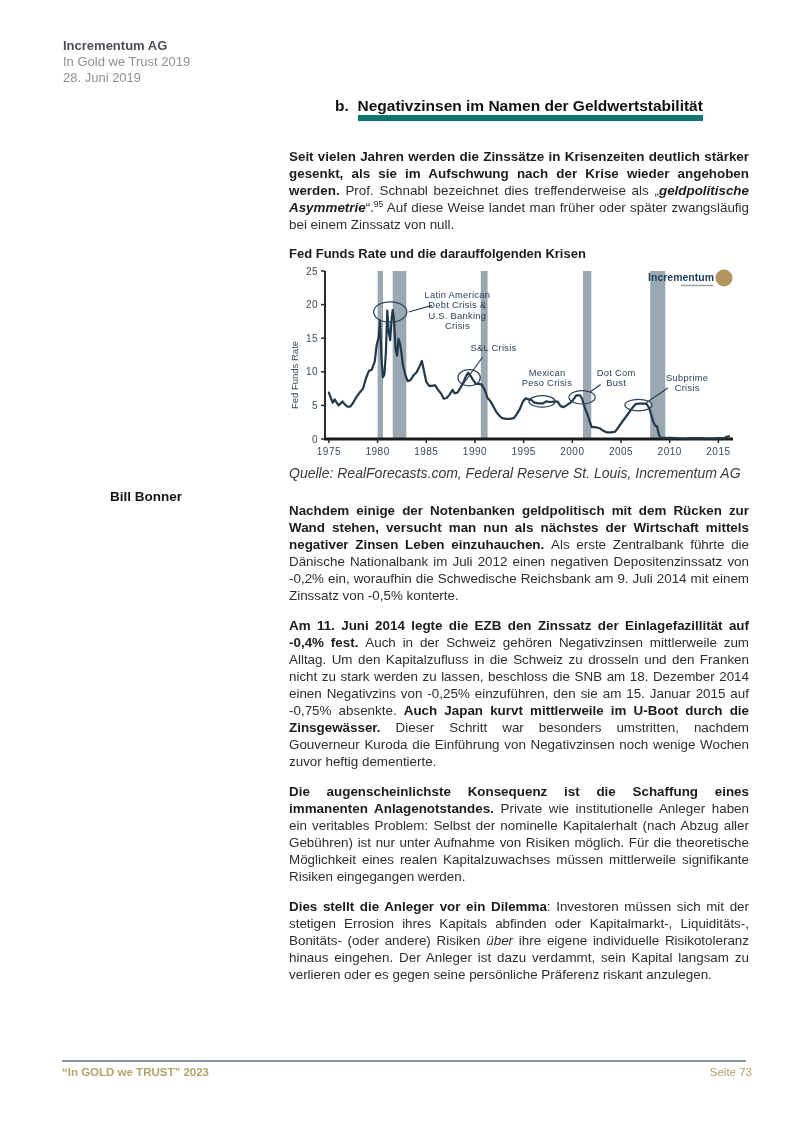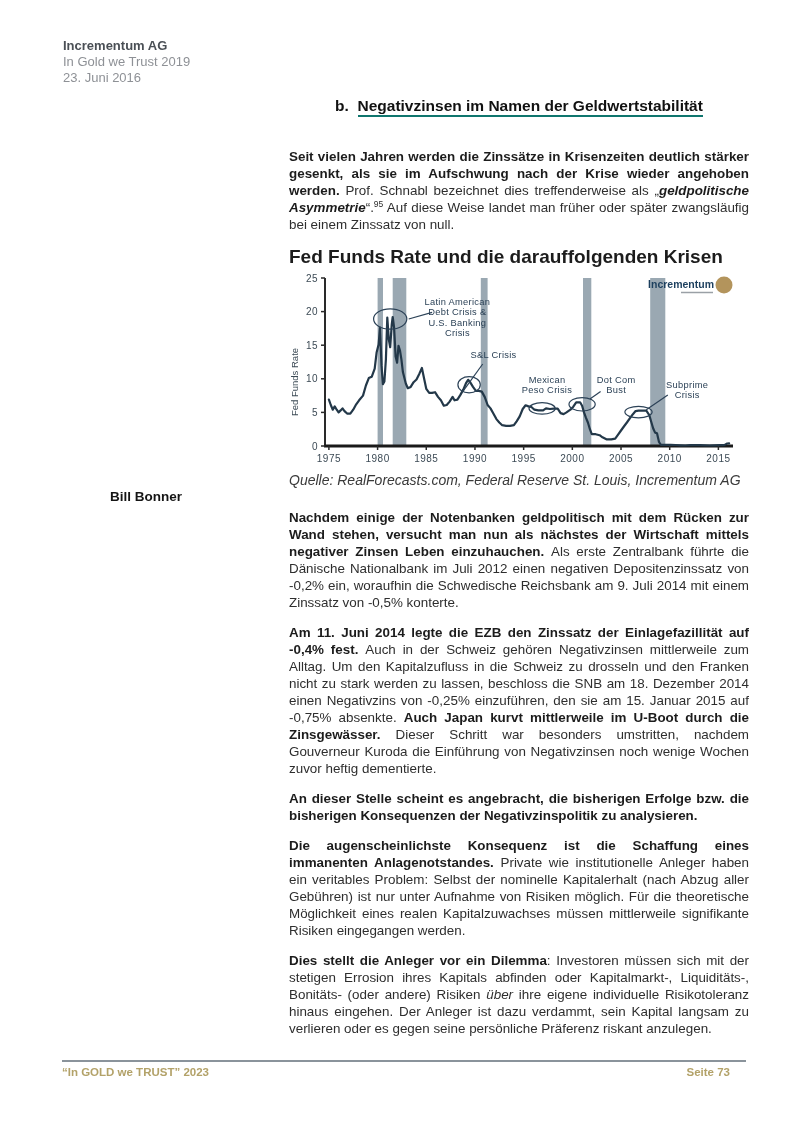--- a/index.html
+++ b/index.html
@@ -56,7 +56,7 @@
   <div class="hdr">
     <div class="co">Incrementum AG</div>
     <div class="sub">In Gold we Trust 2019</div>
-    <div class="sub">23. Juni 2016</div>
+    <div class="sub">28. Juni 2019</div>
   </div>
 
   <div class="sec-title"><span>b.</span>&nbsp;&nbsp;<span class="u">Negativzinsen im Namen der Geldwertstabilität</span></div>

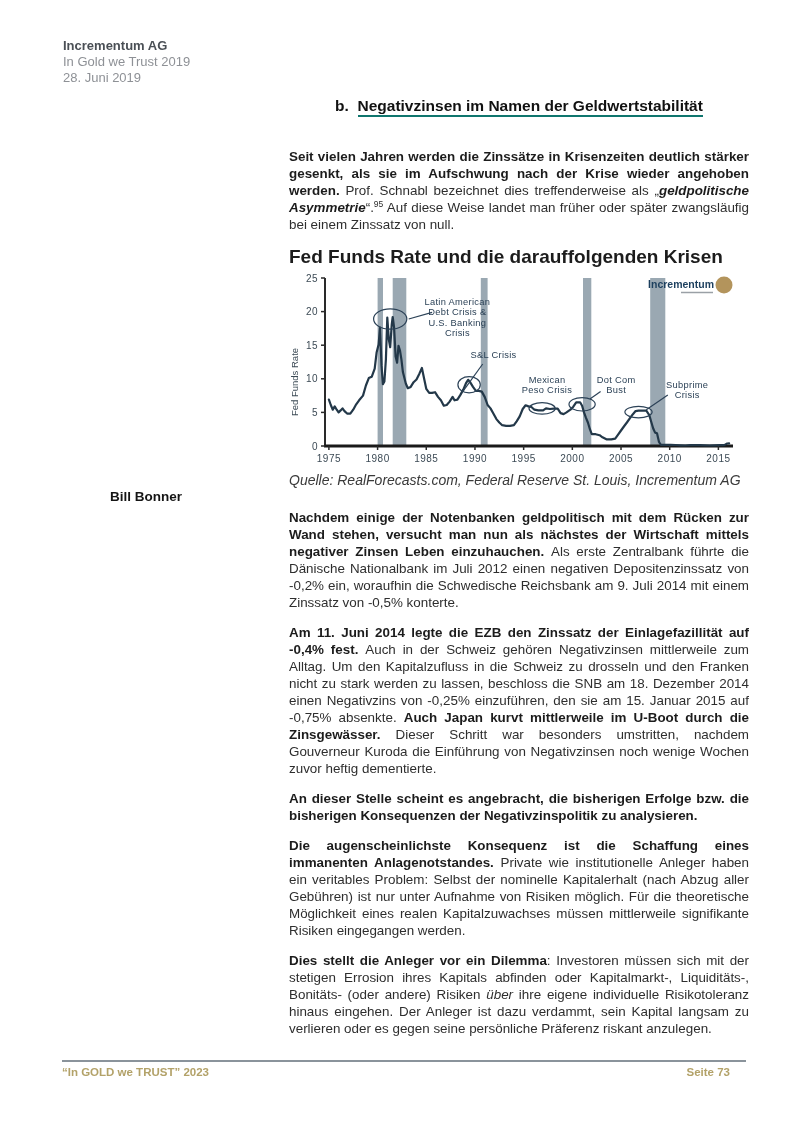--- a/index.html
+++ b/index.html
@@ -14,7 +14,7 @@
   
   .sec-title{position:absolute;left:289px;top:97px;width:460px;text-align:center;
              font-size:15.5px;font-weight:bold;color:#111;}
-  .sec-title .u{border-bottom:2px solid #0f766e;padding-bottom:1px;}
+  .sec-title .u{border-bottom:6px solid #0f766e;padding-bottom:1px;}
 
   
   .col{position:absolute;left:289px;top:136px;width:460px;}

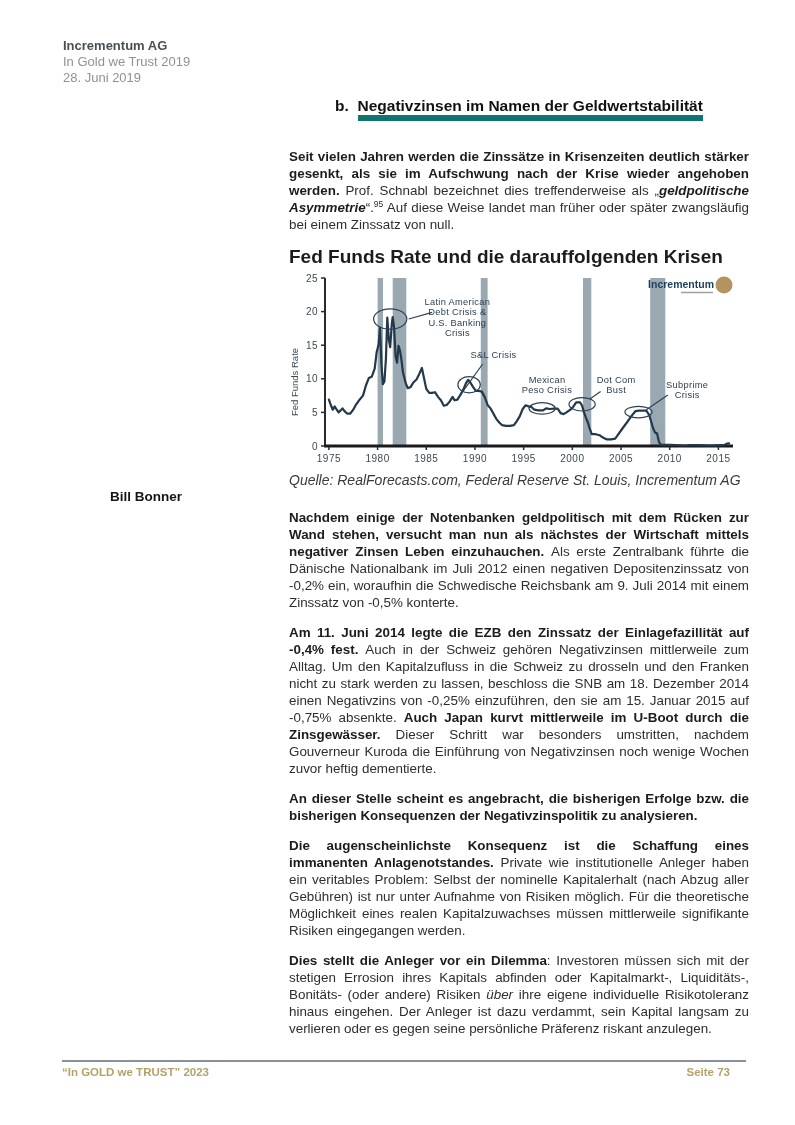--- a/index.html
+++ b/index.html
@@ -24,7 +24,7 @@
   .seg-italic{font-style:italic;}
   sup{font-size:8.5px;vertical-align:super;line-height:0;}
 
-  .chart-heading{font-size:19px;font-weight:bold;color:#1c1c1c;margin:3px 0 4px 0;}
+  .chart-heading{font-size:13px;font-weight:bold;color:#1c1c1c;margin:3px 0 4px 0;}
   .chart-wrap{width:452px;height:196px;}
   .chart-source{font-size:14px;font-style:italic;color:#3a3a3a;margin:4px 0 21px 0;}
 

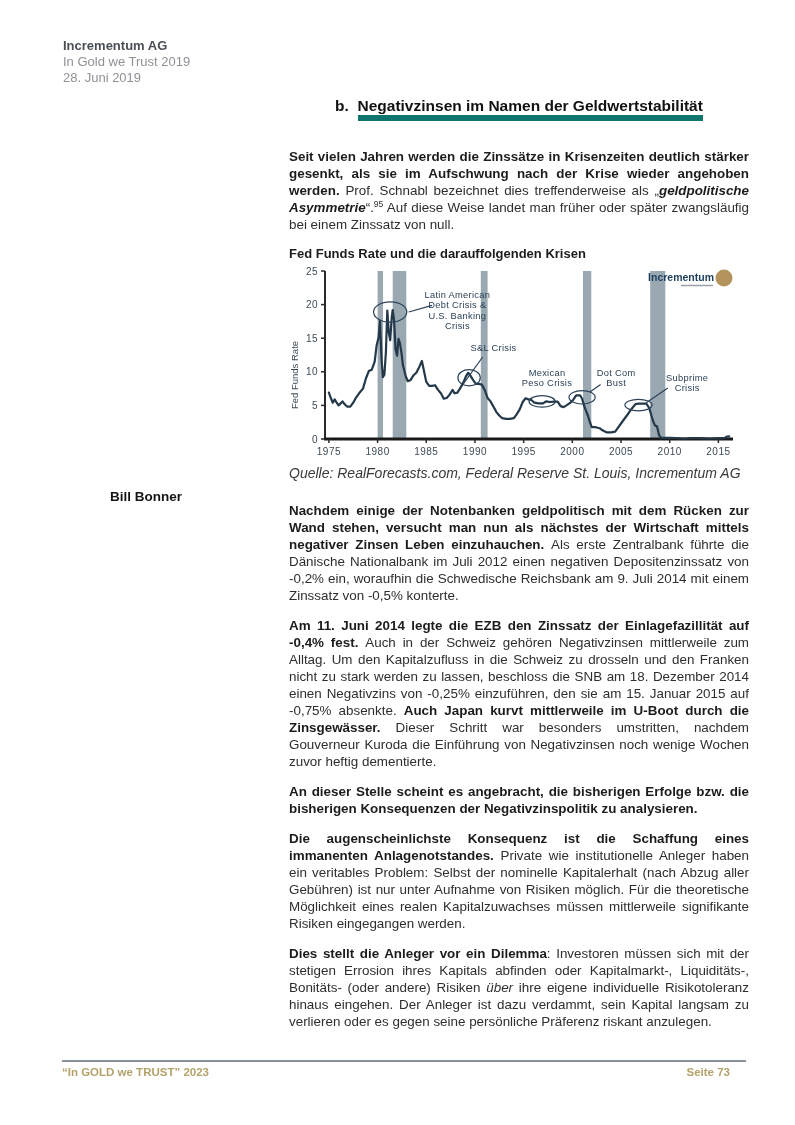--- a/index.html
+++ b/index.html
@@ -131,7 +131,6 @@
 
     <p class="para"><span class="seg-bold">Nachdem einige der Notenbanken geldpolitisch mit dem Rücken zur Wand stehen, versucht man nun als nächstes der Wirtschaft mittels negativer Zinsen Leben einzuhauchen. </span><span class="seg-regular">Als erste Zentralbank führte die Dänische Nationalbank im Juli 2012 einen negativen Depositenzinssatz von -0,2% ein, woraufhin die Schwedische Reichsbank am 9. Juli 2014 mit einem Zinssatz von -0,5% konterte.</span></p>
     <p class="para"><span class="seg-bold">Am 11. Juni 2014 legte die EZB den Zinssatz der Einlagefazillität auf -0,4% fest. </span><span class="seg-regular">Auch in der Schweiz gehören Negativzinsen mittlerweile zum Alltag. Um den Kapitalzufluss in die Schweiz zu drosseln und den Franken nicht zu stark werden zu lassen, beschloss die SNB am 18. Dezember 2014 einen Negativzins von -0,25% einzuführen, den sie am 15. Januar 2015 auf -0,75% absenkte. </span><span class="seg-bold">Auch Japan kurvt mittlerweile im U-Boot durch die Zinsgewässer. </span><span class="seg-regular">Dieser Schritt war besonders umstritten, nachdem Gouverneur Kuroda die Einführung von Negativzinsen noch wenige Wochen zuvor heftig dementierte.</span></p>
-    <p class="para"><span class="seg-bold">An dieser Stelle scheint es angebracht, die bisherigen Erfolge bzw. die bisherigen Konsequenzen der Negativzinspolitik zu analysieren.</span></p>
     <p class="para"><span class="seg-bold">Die augenscheinlichste Konsequenz ist die Schaffung eines immanenten Anlagenotstandes. </span><span class="seg-regular">Private wie institutionelle Anleger haben ein veritables Problem: Selbst der nominelle Kapitalerhalt (nach Abzug aller Gebühren) ist nur unter Aufnahme von Risiken möglich. Für die theoretische Möglichkeit eines realen Kapitalzuwachses müssen mittlerweile signifikante Risiken eingegangen werden.</span></p>
     <p class="para"><span class="seg-bold">Dies stellt die Anleger vor ein Dilemma</span><span class="seg-regular">: Investoren müssen sich mit der stetigen Errosion ihres Kapitals abfinden oder Kapitalmarkt-, Liquiditäts-, Bonitäts- (oder andere) Risiken </span><span class="seg-italic">über</span><span class="seg-regular"> ihre eigene individuelle Risikotoleranz hinaus eingehen. Der Anleger ist dazu verdammt, sein Kapital langsam zu verlieren oder es gegen seine persönliche Präferenz riskant anzulegen.</span></p>
   </div>

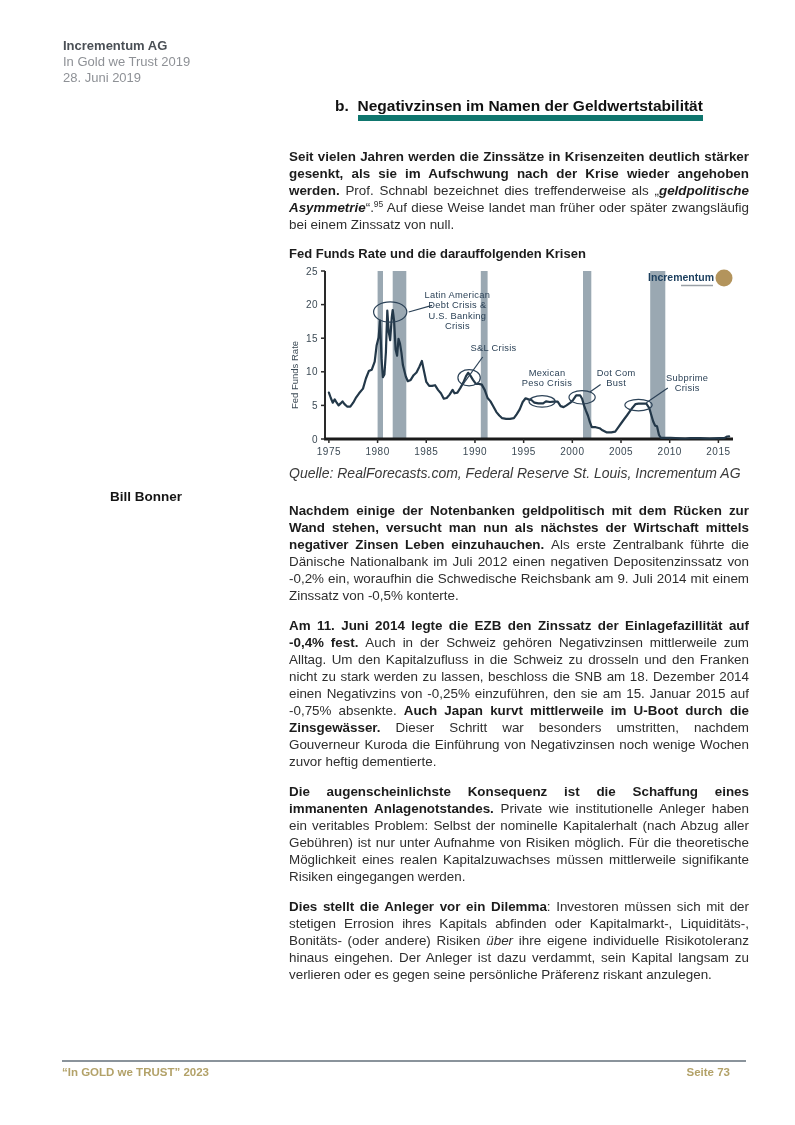--- a/index.html
+++ b/index.html
@@ -46,7 +46,7 @@
   
   .footer-rule{position:absolute;left:62px;top:1060px;width:684px;border-top:2px solid #8a939b;}
   .footer-left{position:absolute;left:62px;top:1066px;font-size:11.5px;font-weight:bold;color:#b3a269;}
-  .footer-right{position:absolute;left:430px;top:1066px;width:300px;text-align:right;font-size:11.5px;color:#b3a269;font-weight:bold;}
+  .footer-right{position:absolute;left:452px;top:1066px;width:300px;text-align:right;font-size:11.5px;color:#b3a269;}
 </style>
 </head>
 <body>

